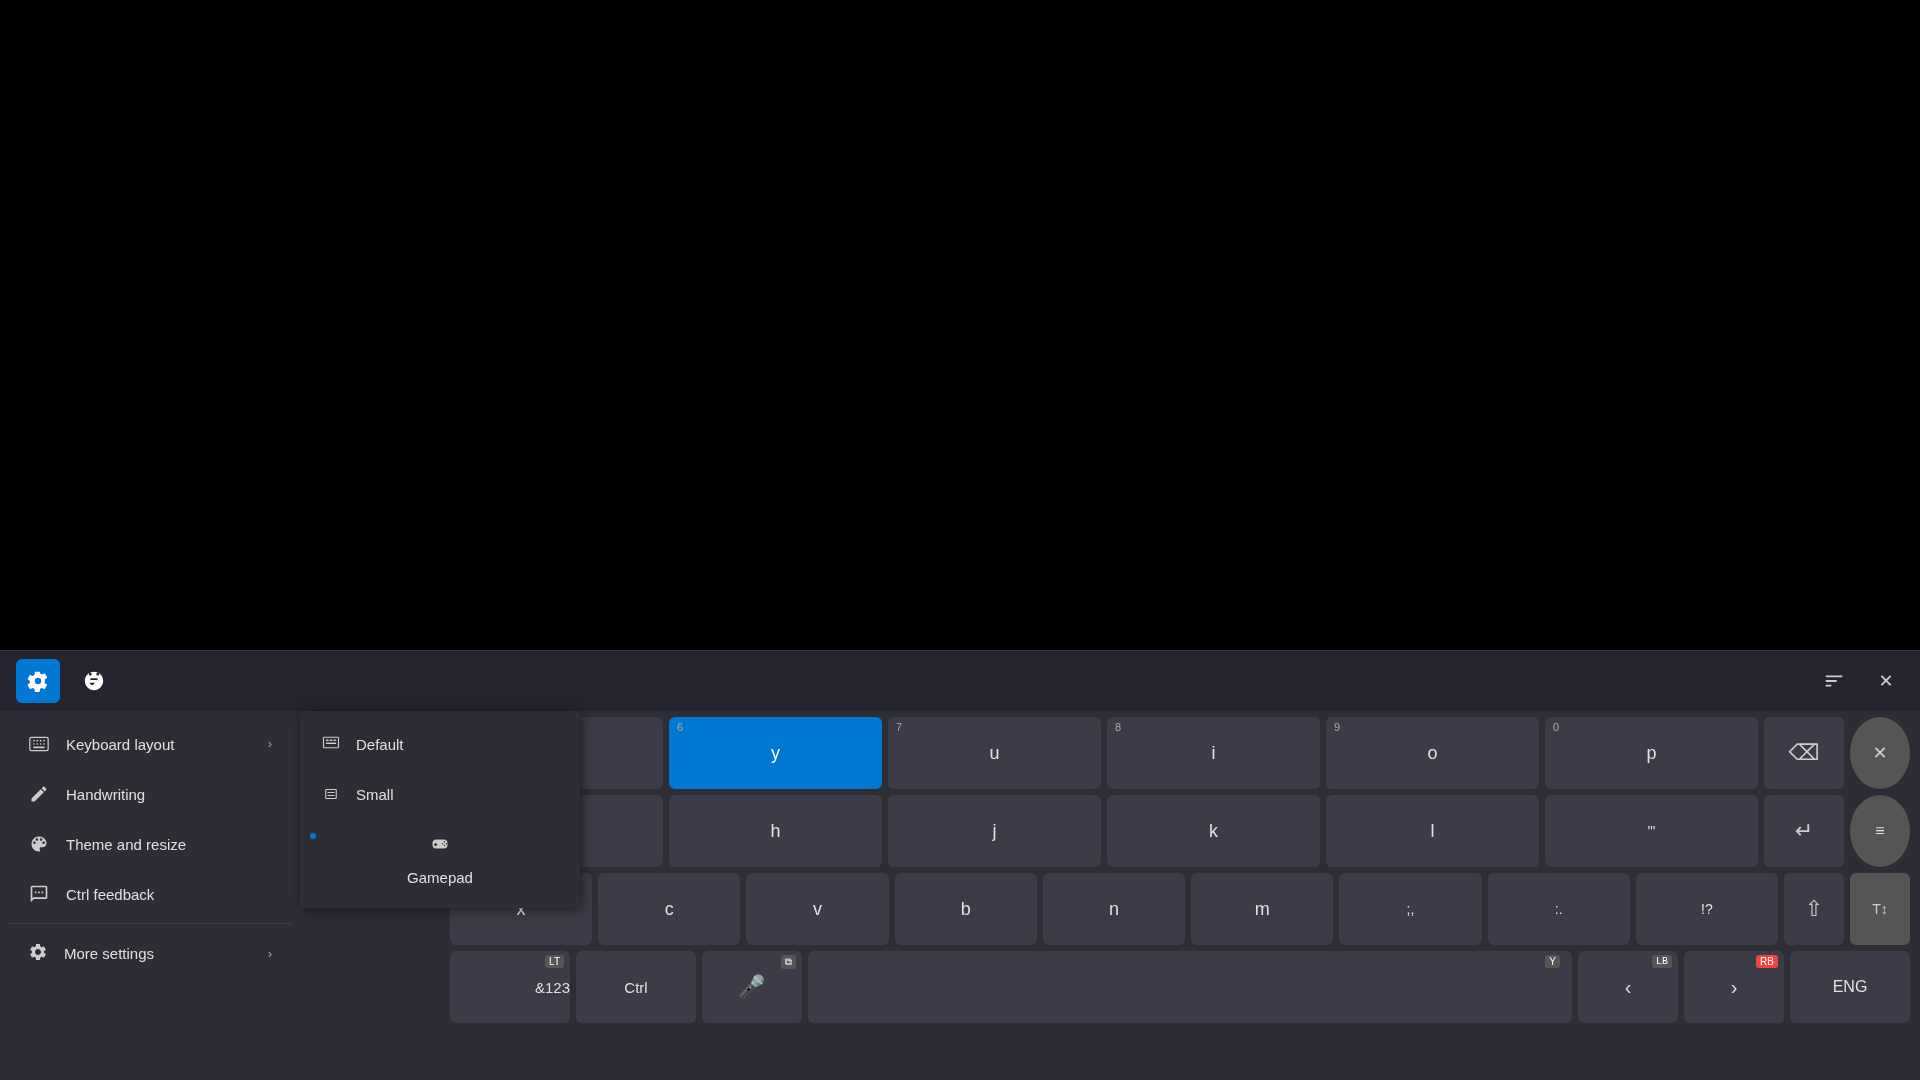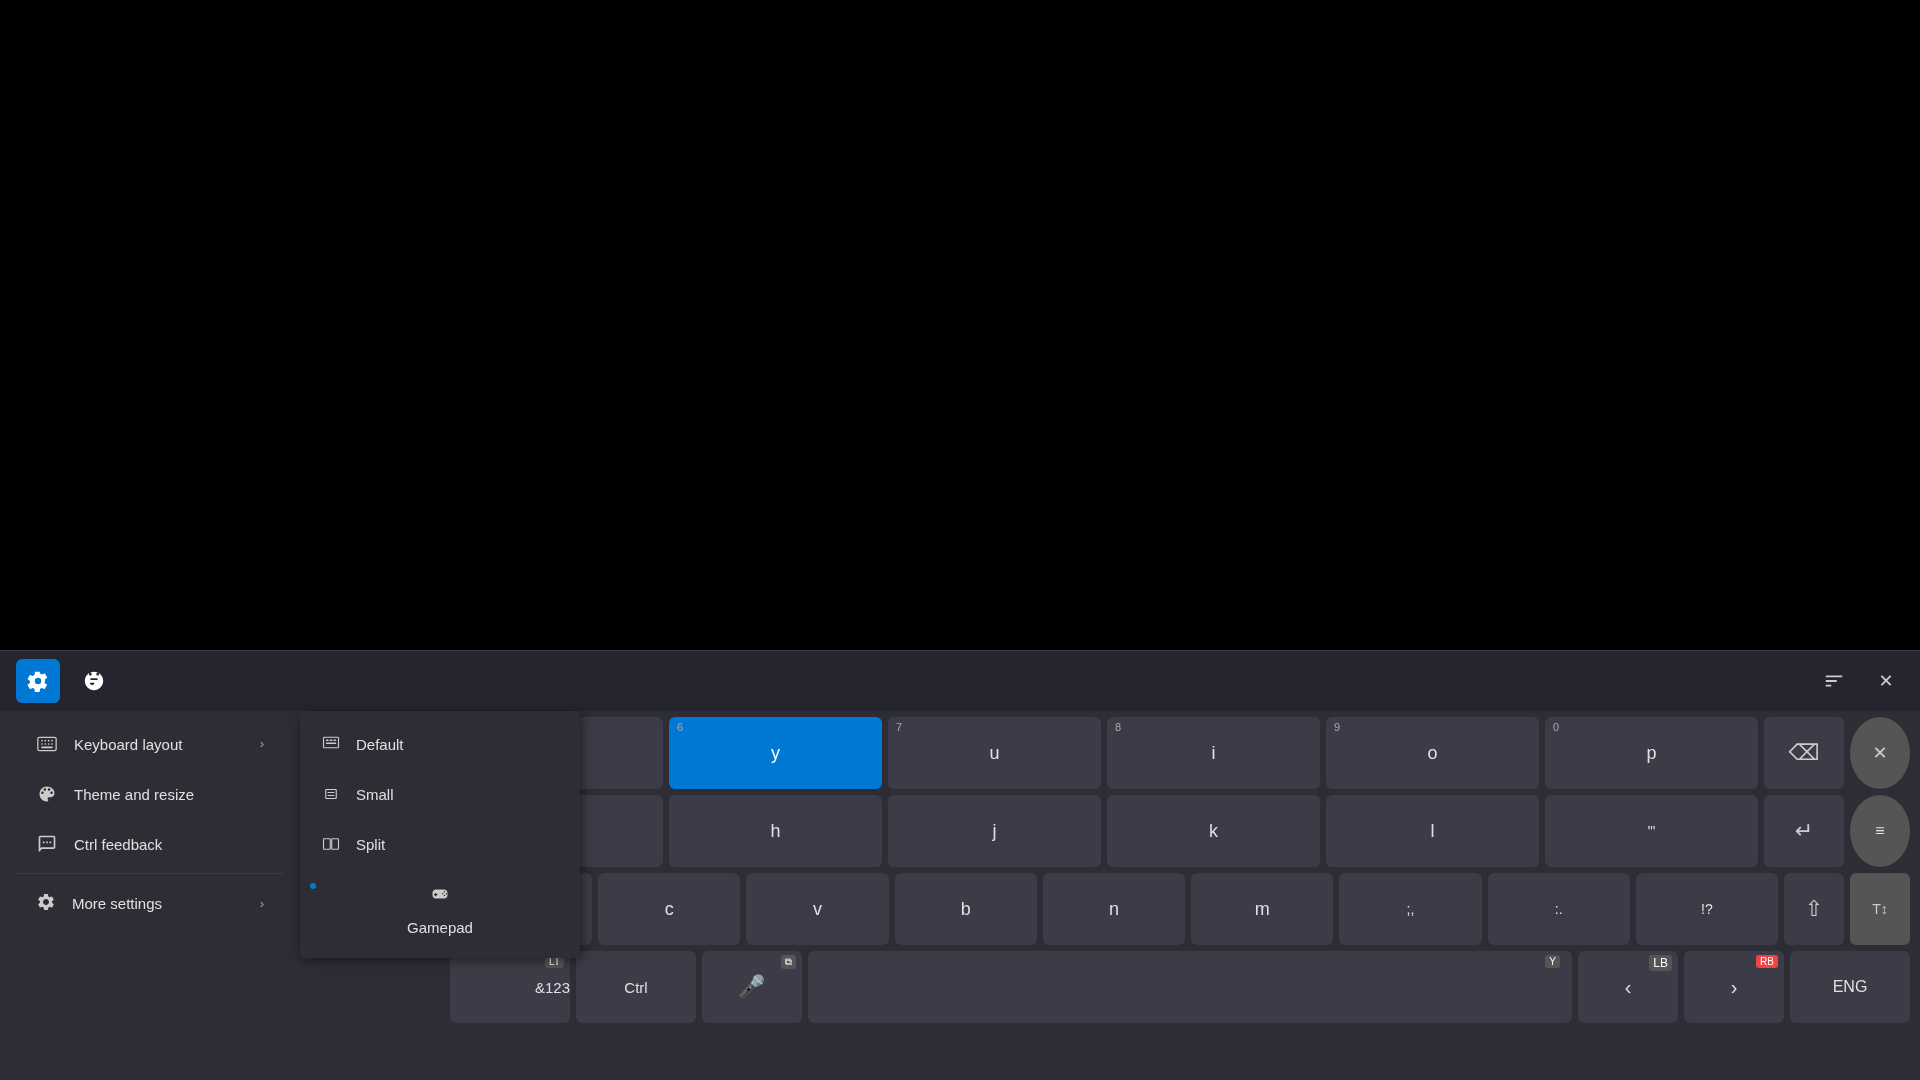--- a/index.html
+++ b/index.html
@@ -84,7 +84,7 @@
       width: 300px;
       background: #2d2d35;
       z-index: 100;
-      padding: 8px 16px;
+      padding: 8px 8px;
     }
 
     .sidebar-item {

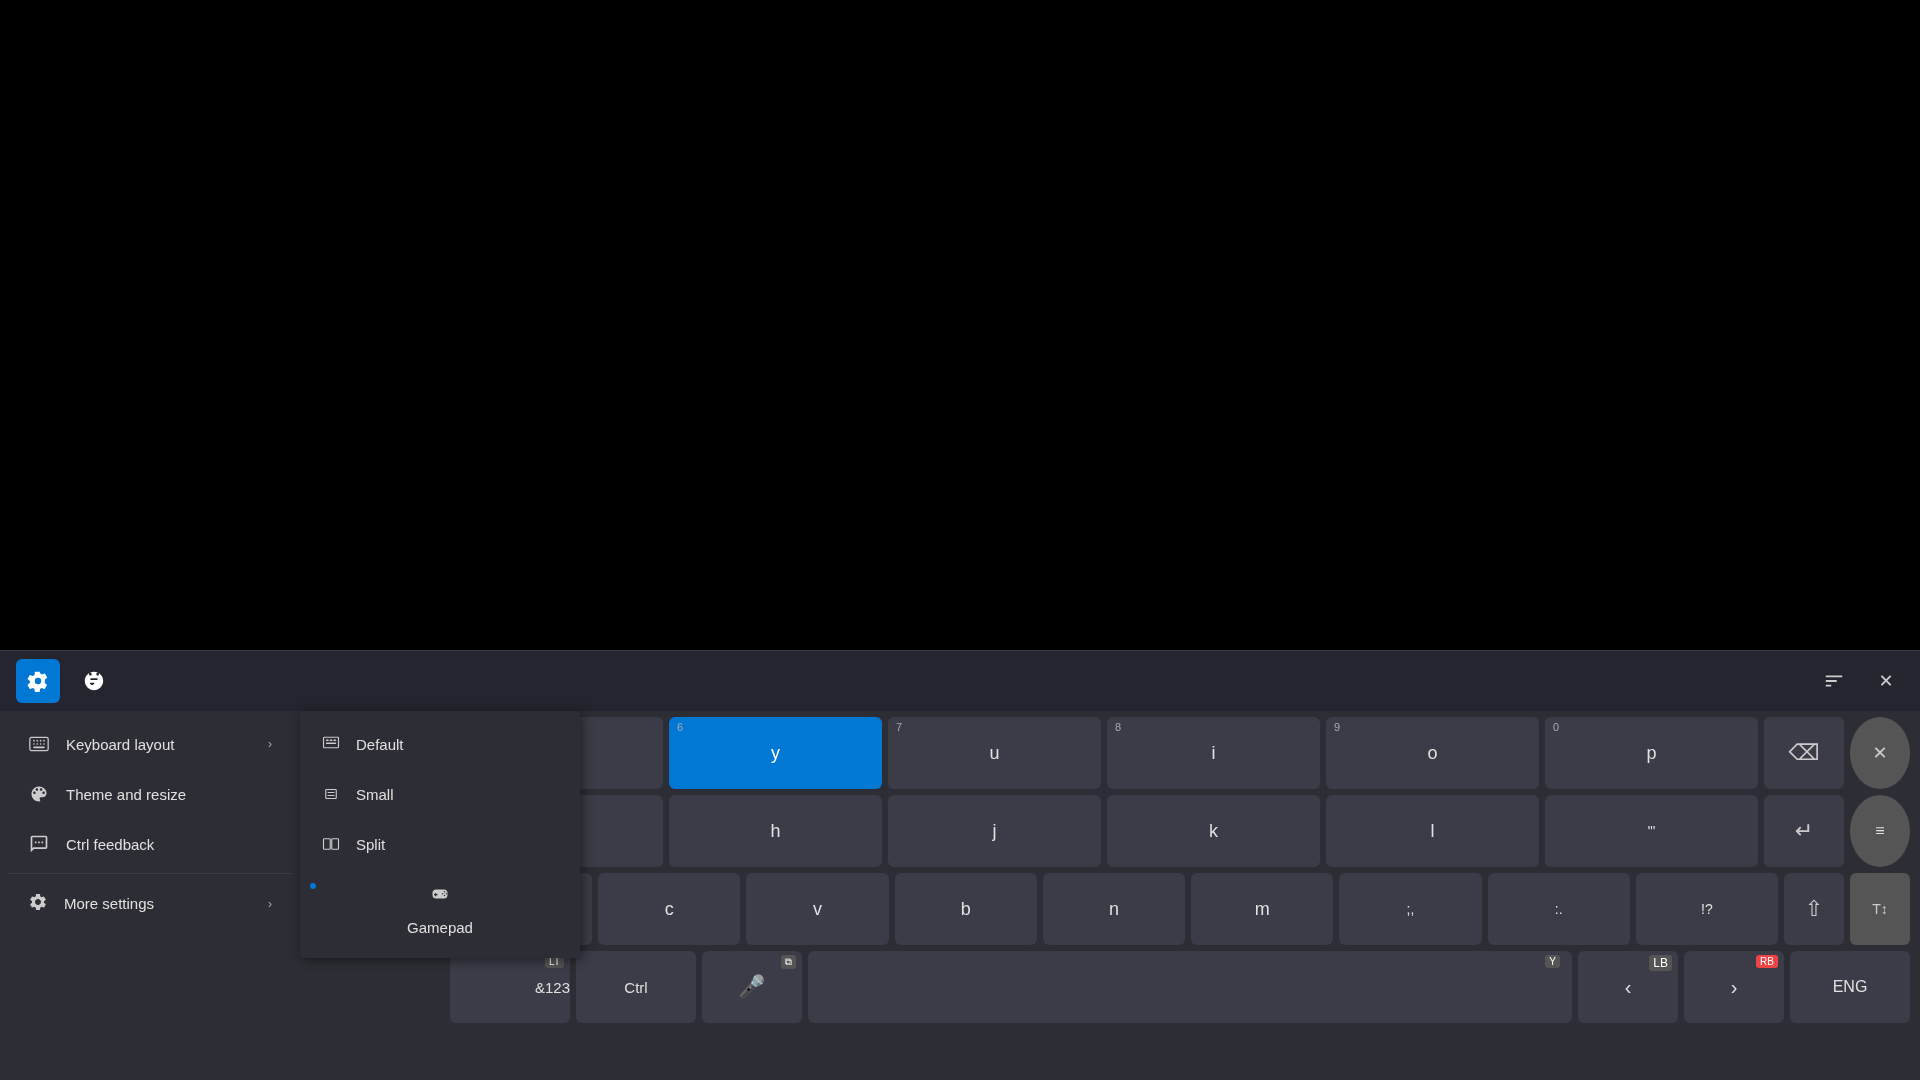--- a/index.html
+++ b/index.html
@@ -288,6 +288,14 @@
       <span class="chevron">›</span>
     </div>
 
+    <div class="sidebar-item">
+      <div class="item-icon">
+        <svg width="20" height="20" viewBox="0 0 24 24" fill="#ccc">
+            <path d="M3 17.25V21h3.75L17.81 9.94l-3.75-3.75L3 17.25zM20.71 7.04a1 1 0 0 0 0-1.41l-2.34-2.34a1 1 0 0 0-1.41 0l-1.83 1.83 3.75 3.75 1.83-1.83z"></path>
+          </svg>
+      </div>
+      <span>Handwriting</span>
+    </div>
 
     <div class="sidebar-item">
       <div class="item-icon">

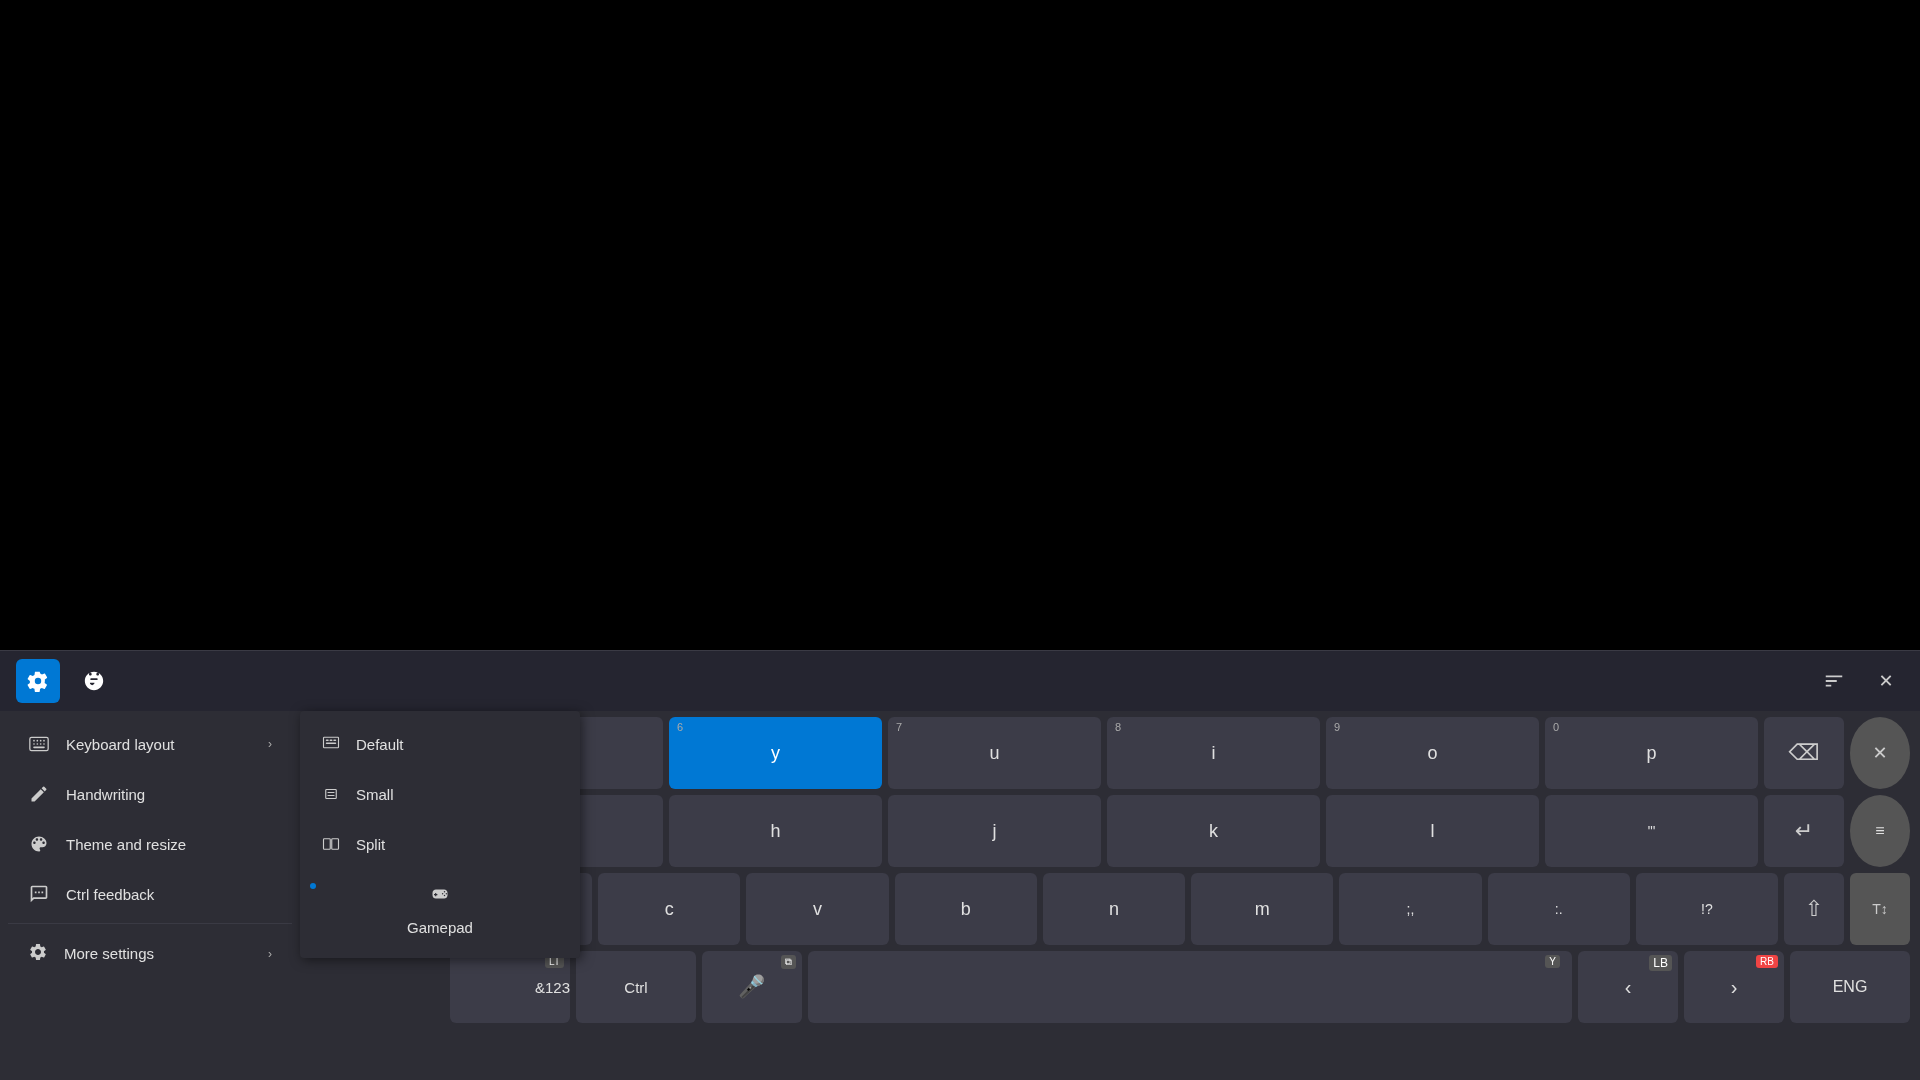--- a/index.html
+++ b/index.html
@@ -352,15 +352,6 @@
       </div>
       <span>Small</span>
     </div>
-    <div class="layout-item">
-      <div class="item-icon">
-        <svg width="18" height="18" viewBox="0 0 24 24" fill="#ccc">
-            <rect x="2" y="5" width="9" height="14" rx="1" stroke="#ccc" stroke-width="1.5" fill="none"></rect>
-            <rect x="13" y="5" width="9" height="14" rx="1" stroke="#ccc" stroke-width="1.5" fill="none"></rect>
-          </svg>
-      </div>
-      <span>Split</span>
-    </div>
     <div class="layout-item" style="position:relative;flex-direction:column;">
       <div class="selected-dot"></div>
       <div class="item-icon">

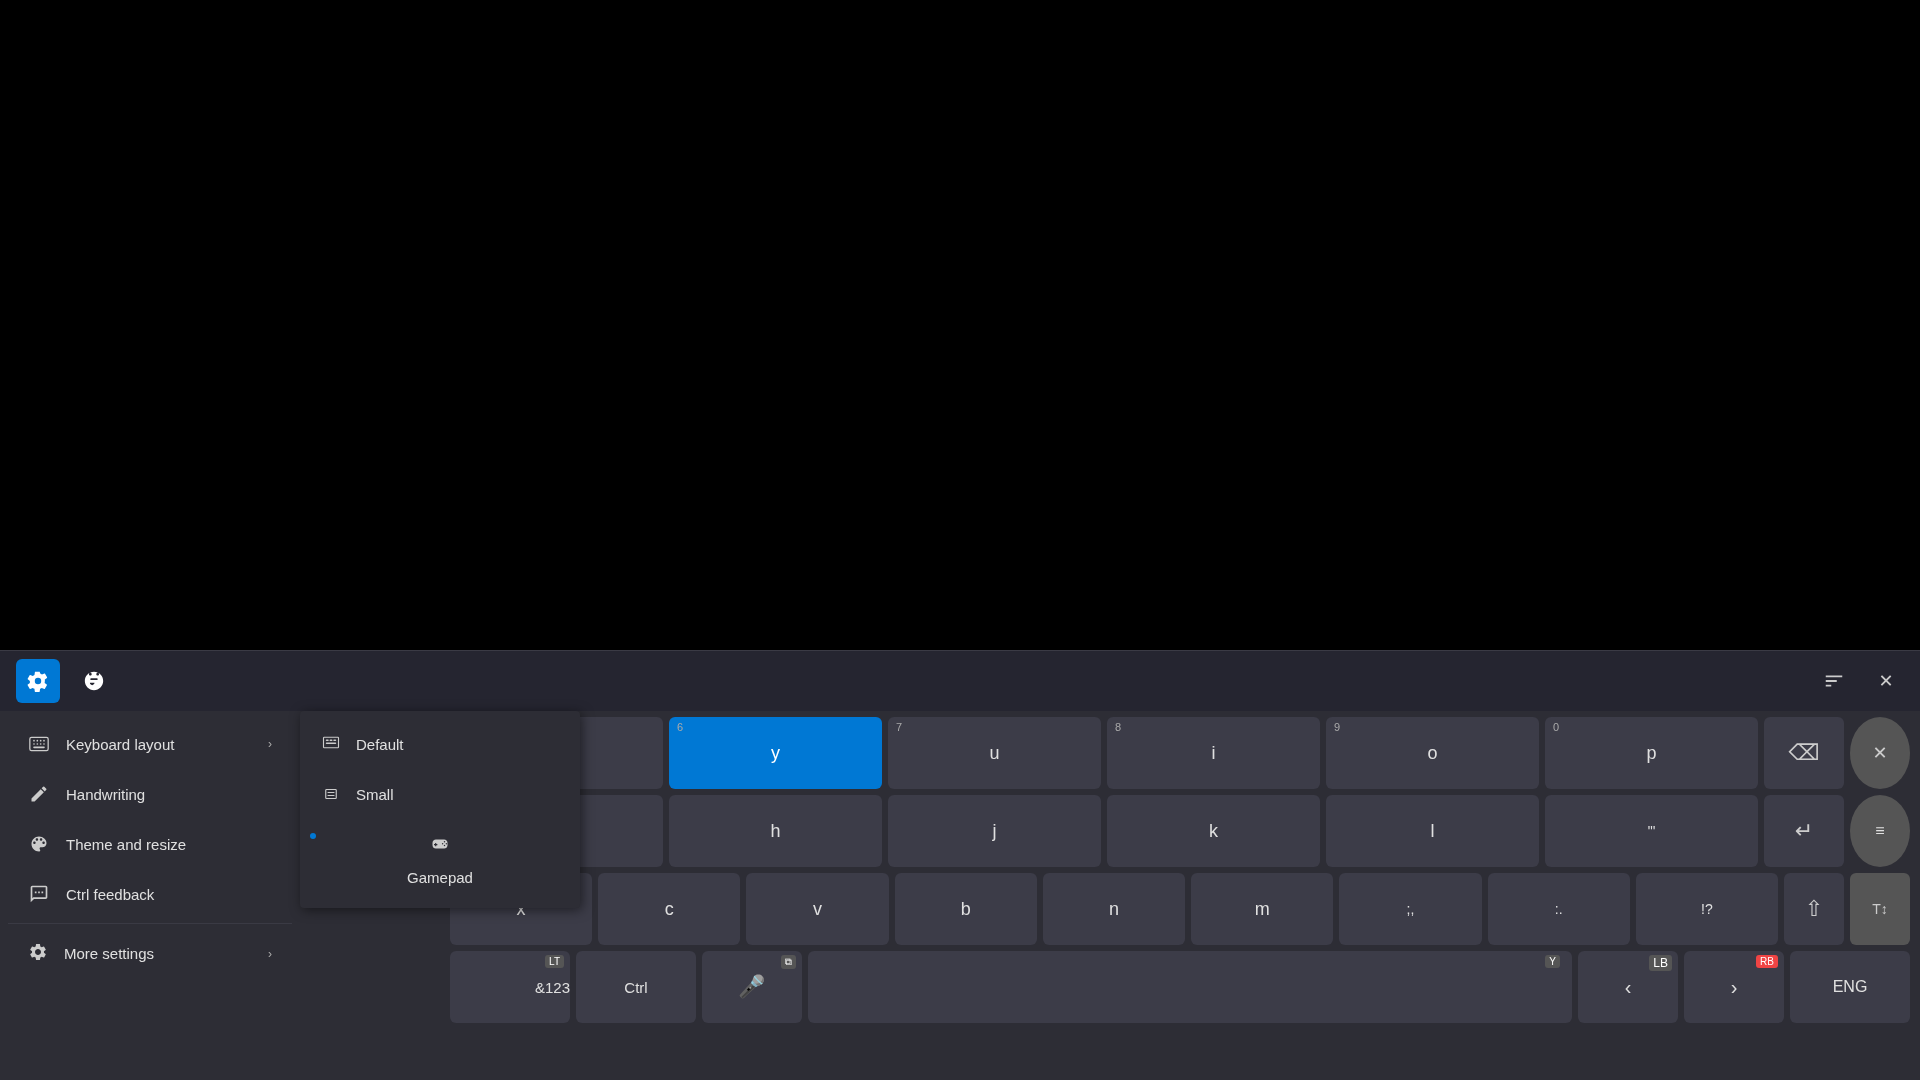--- a/index.html
+++ b/index.html
@@ -447,7 +447,7 @@
         <span style="position:absolute; top:4px; right:12px; font-size:10px; background:#555; border-radius:3px; padding:1px 4px; color:#fff;">Y</span>
       </div>
       <div class="key" style="flex:none; width:100px; font-size:20px; position:relative;">
-        <span style="position:absolute; top:4px; right:6px; font-size:12px; background:#555; border-radius:3px; padding:1px 4px; color:#fff;">LB</span>
+        <span style="position:absolute; top:4px; right:6px; font-size:10px; background:#555; border-radius:3px; padding:1px 4px; color:#fff;font-family:Liberation Mono, monospace;">LB</span>
         ‹
       </div>
       <div class="key" style="flex:none; width:100px; font-size:20px; position:relative;">

